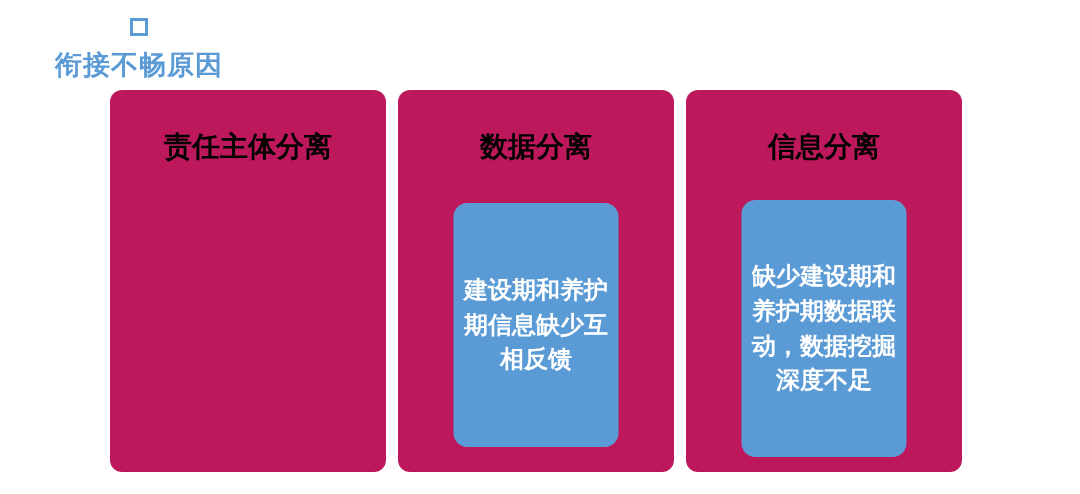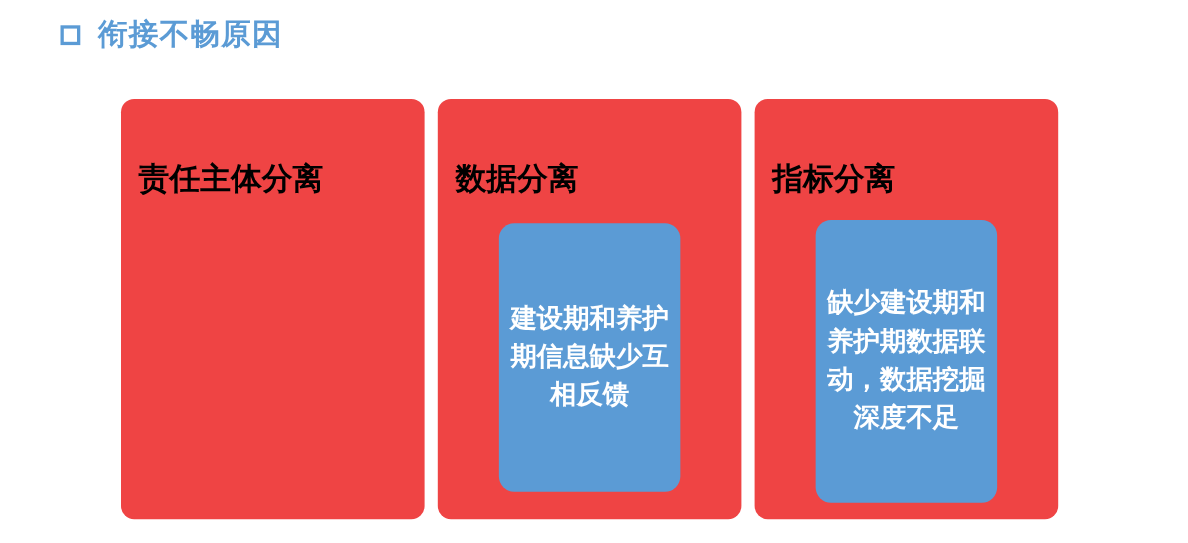--- a/index.html
+++ b/index.html
@@ -23,6 +23,7 @@
     display: flex;
     align-items: center;
     gap: 16px;
+    flex-direction: column;
   }
   .bullet-square {
     width: 18px;

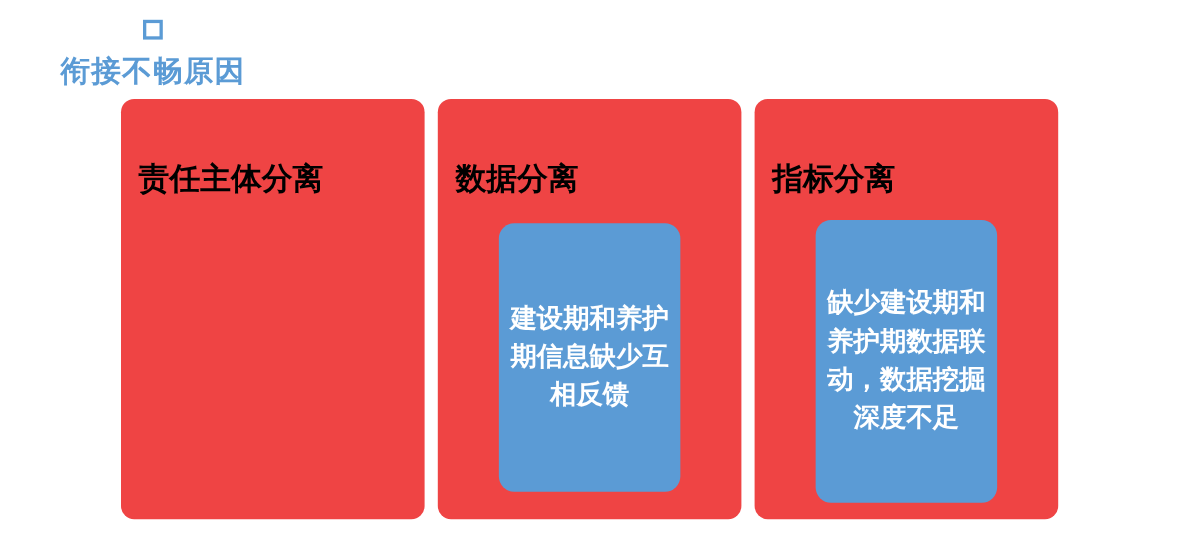--- a/index.html
+++ b/index.html
@@ -54,13 +54,13 @@
   }
   .card {
     flex: 1 1 0;
-    background: #ef4444;
+    background: #be185d;
     border-radius: 12px;
     display: flex;
     flex-direction: column;
-    align-items: flex-start;
+    align-items: center;
     box-sizing: border-box;
-    padding: 16px;
+    padding: 0;
     position: relative;
   }
   .card-header {

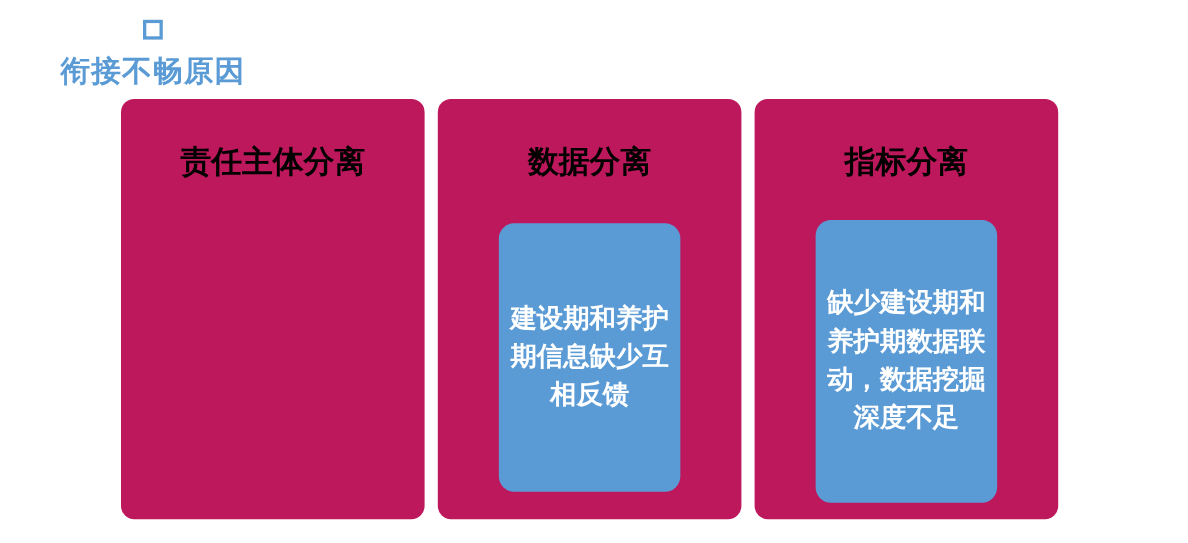--- a/index.html
+++ b/index.html
@@ -128,7 +128,7 @@
 
 
   <div class="card">
-    <div class="card-header">指标分离</div>
+    <div class="card-header">信息分离</div>
     <div class="card-body tall">
       <span class="body-text">缺少建设期和养护期数据联动，数据挖掘深度不足</span>
     </div>

